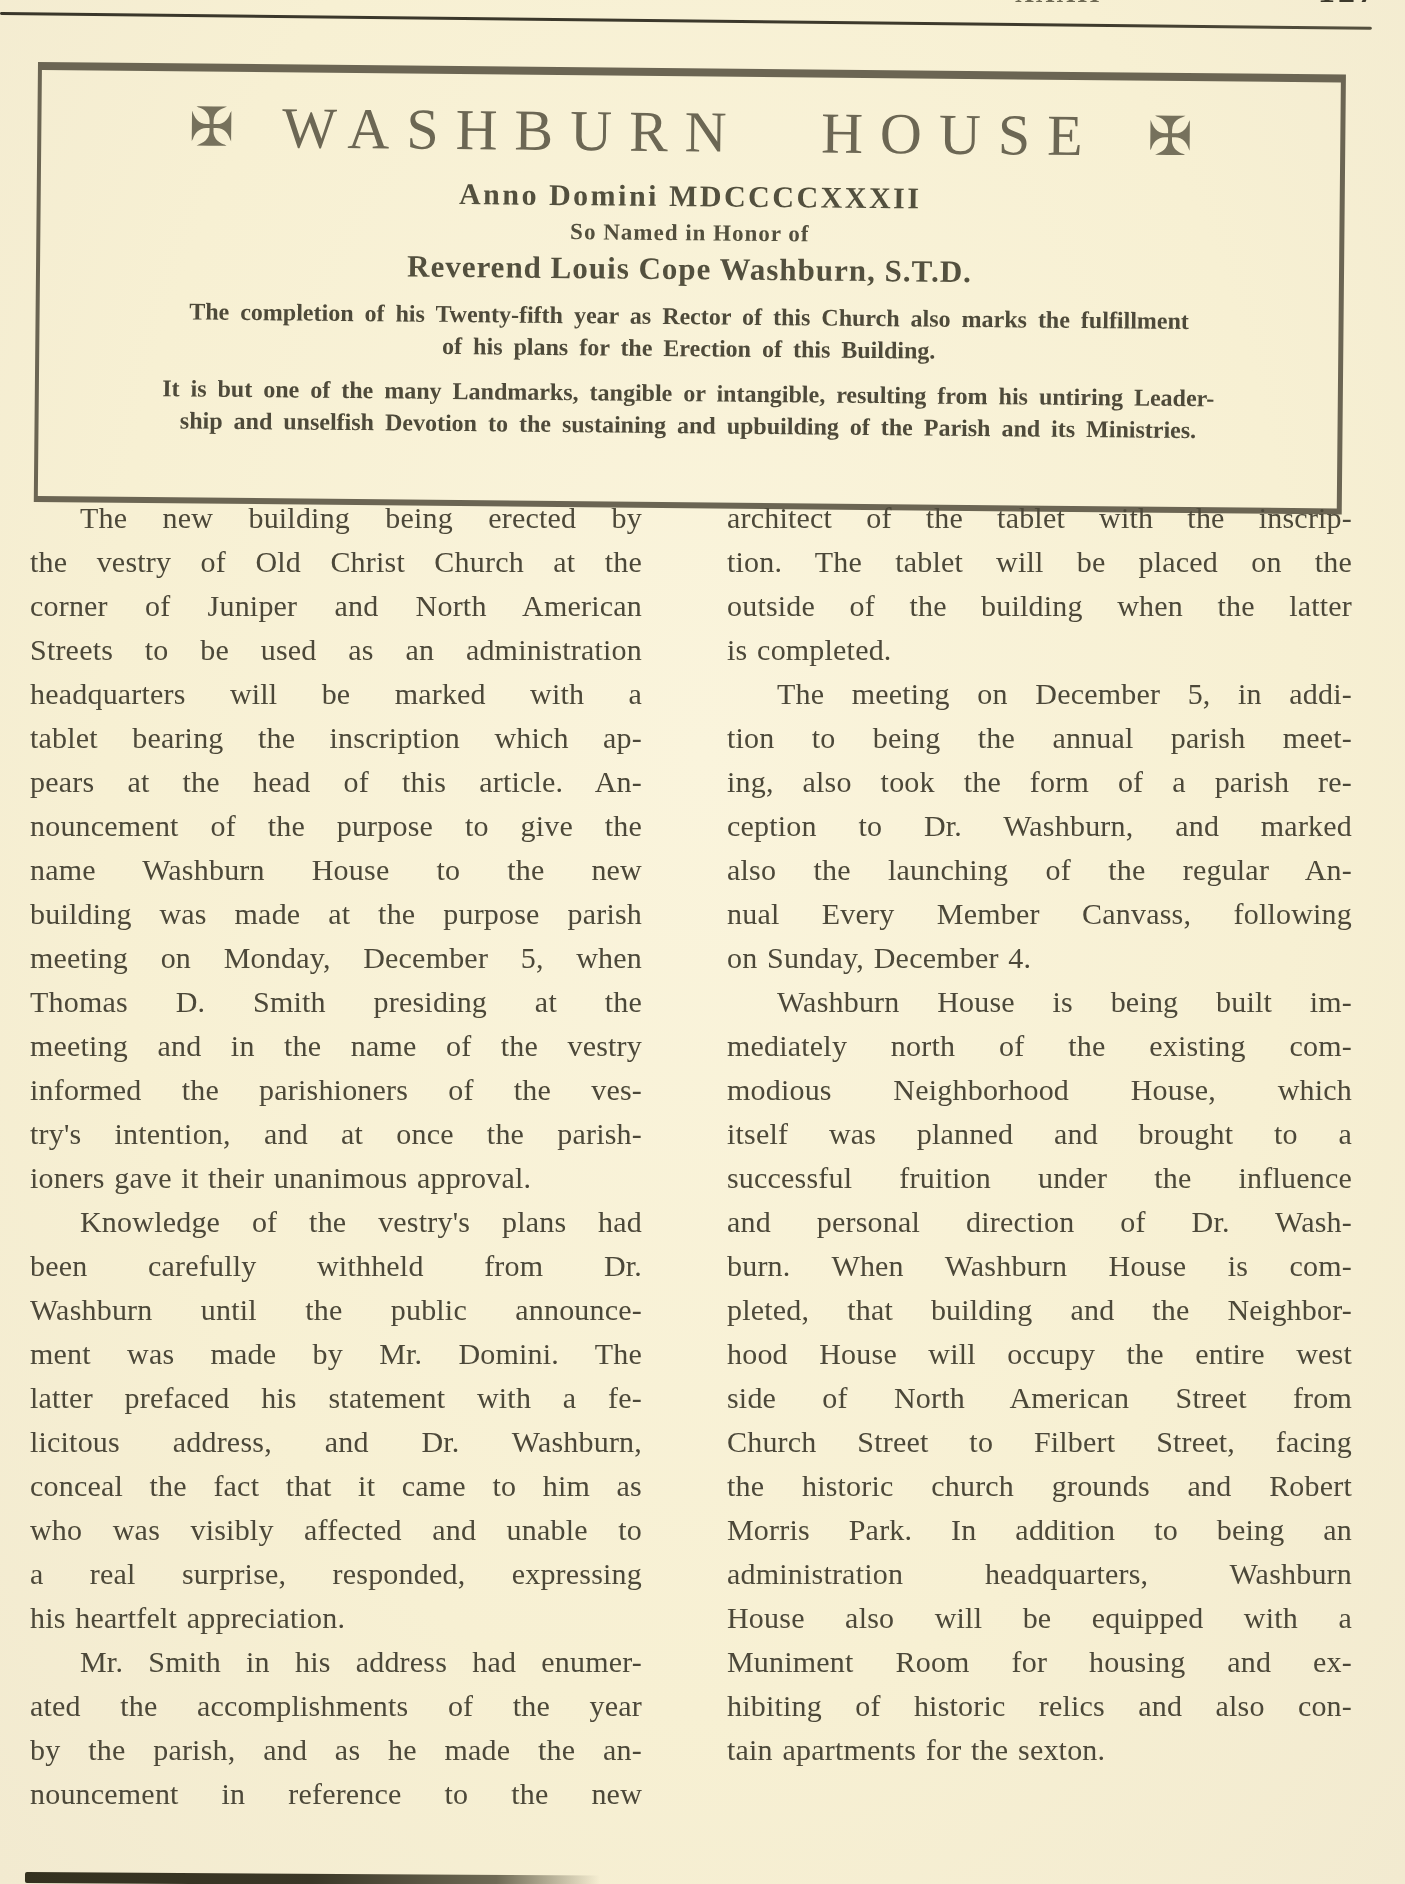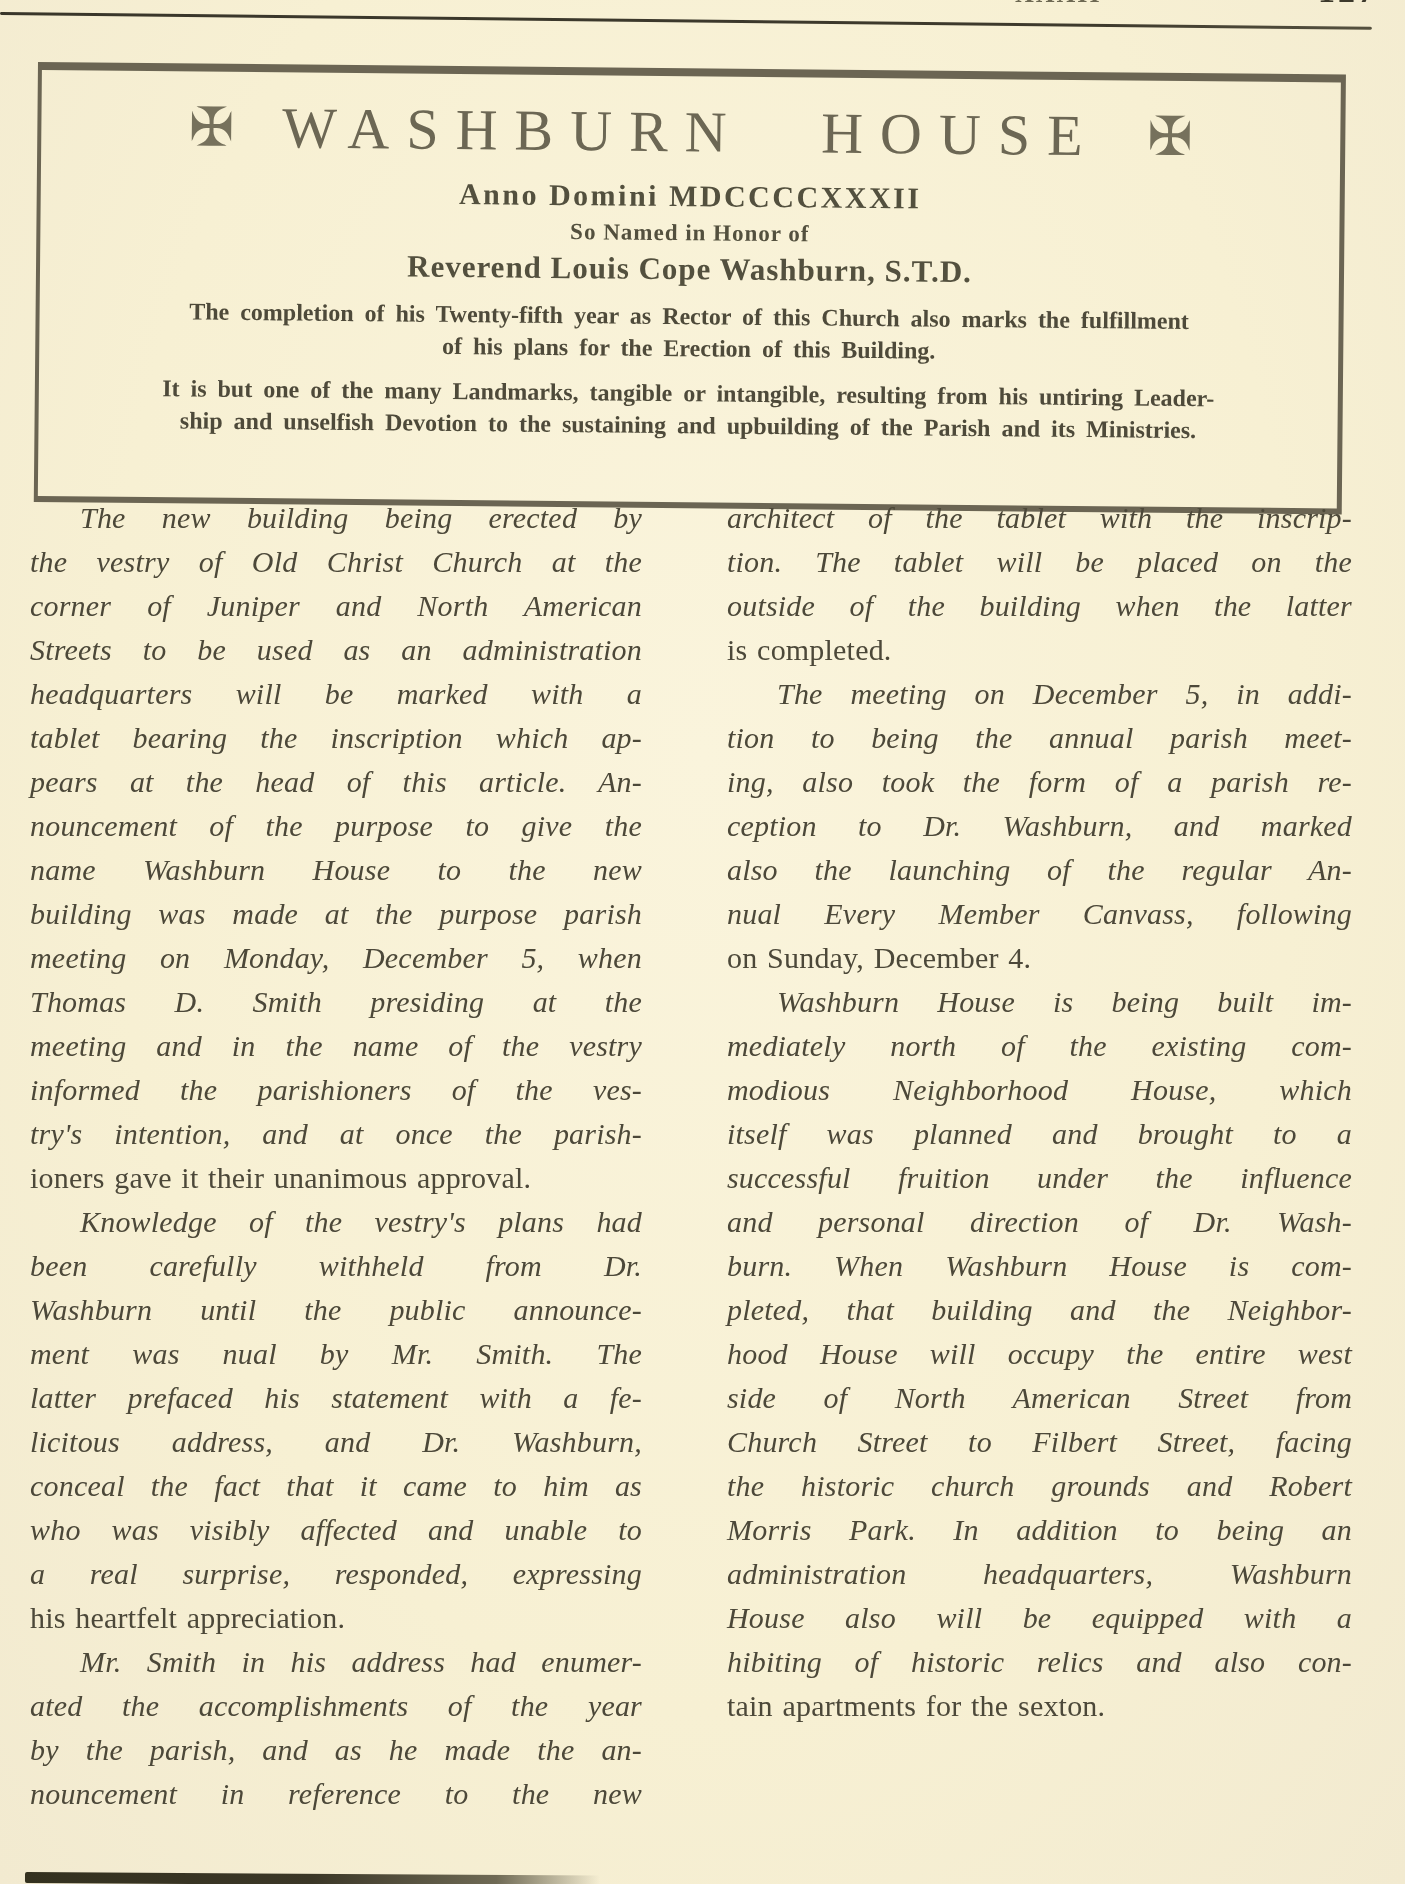--- a/index.html
+++ b/index.html
@@ -52,7 +52,7 @@
   .col-left{left:30px;width:612px;}
   .col-right{left:727px;width:625px;}
   .line{height:44px;line-height:44px;letter-spacing:0.2px;word-spacing:2px;}
-  .line.fill{text-align:justify;text-align-last:justify;font-style:italic;}
+  .line.fill{text-align:justify;text-align-last:justify;}
   .line.indent{text-indent:50px;}
   
   .bottom-bar{

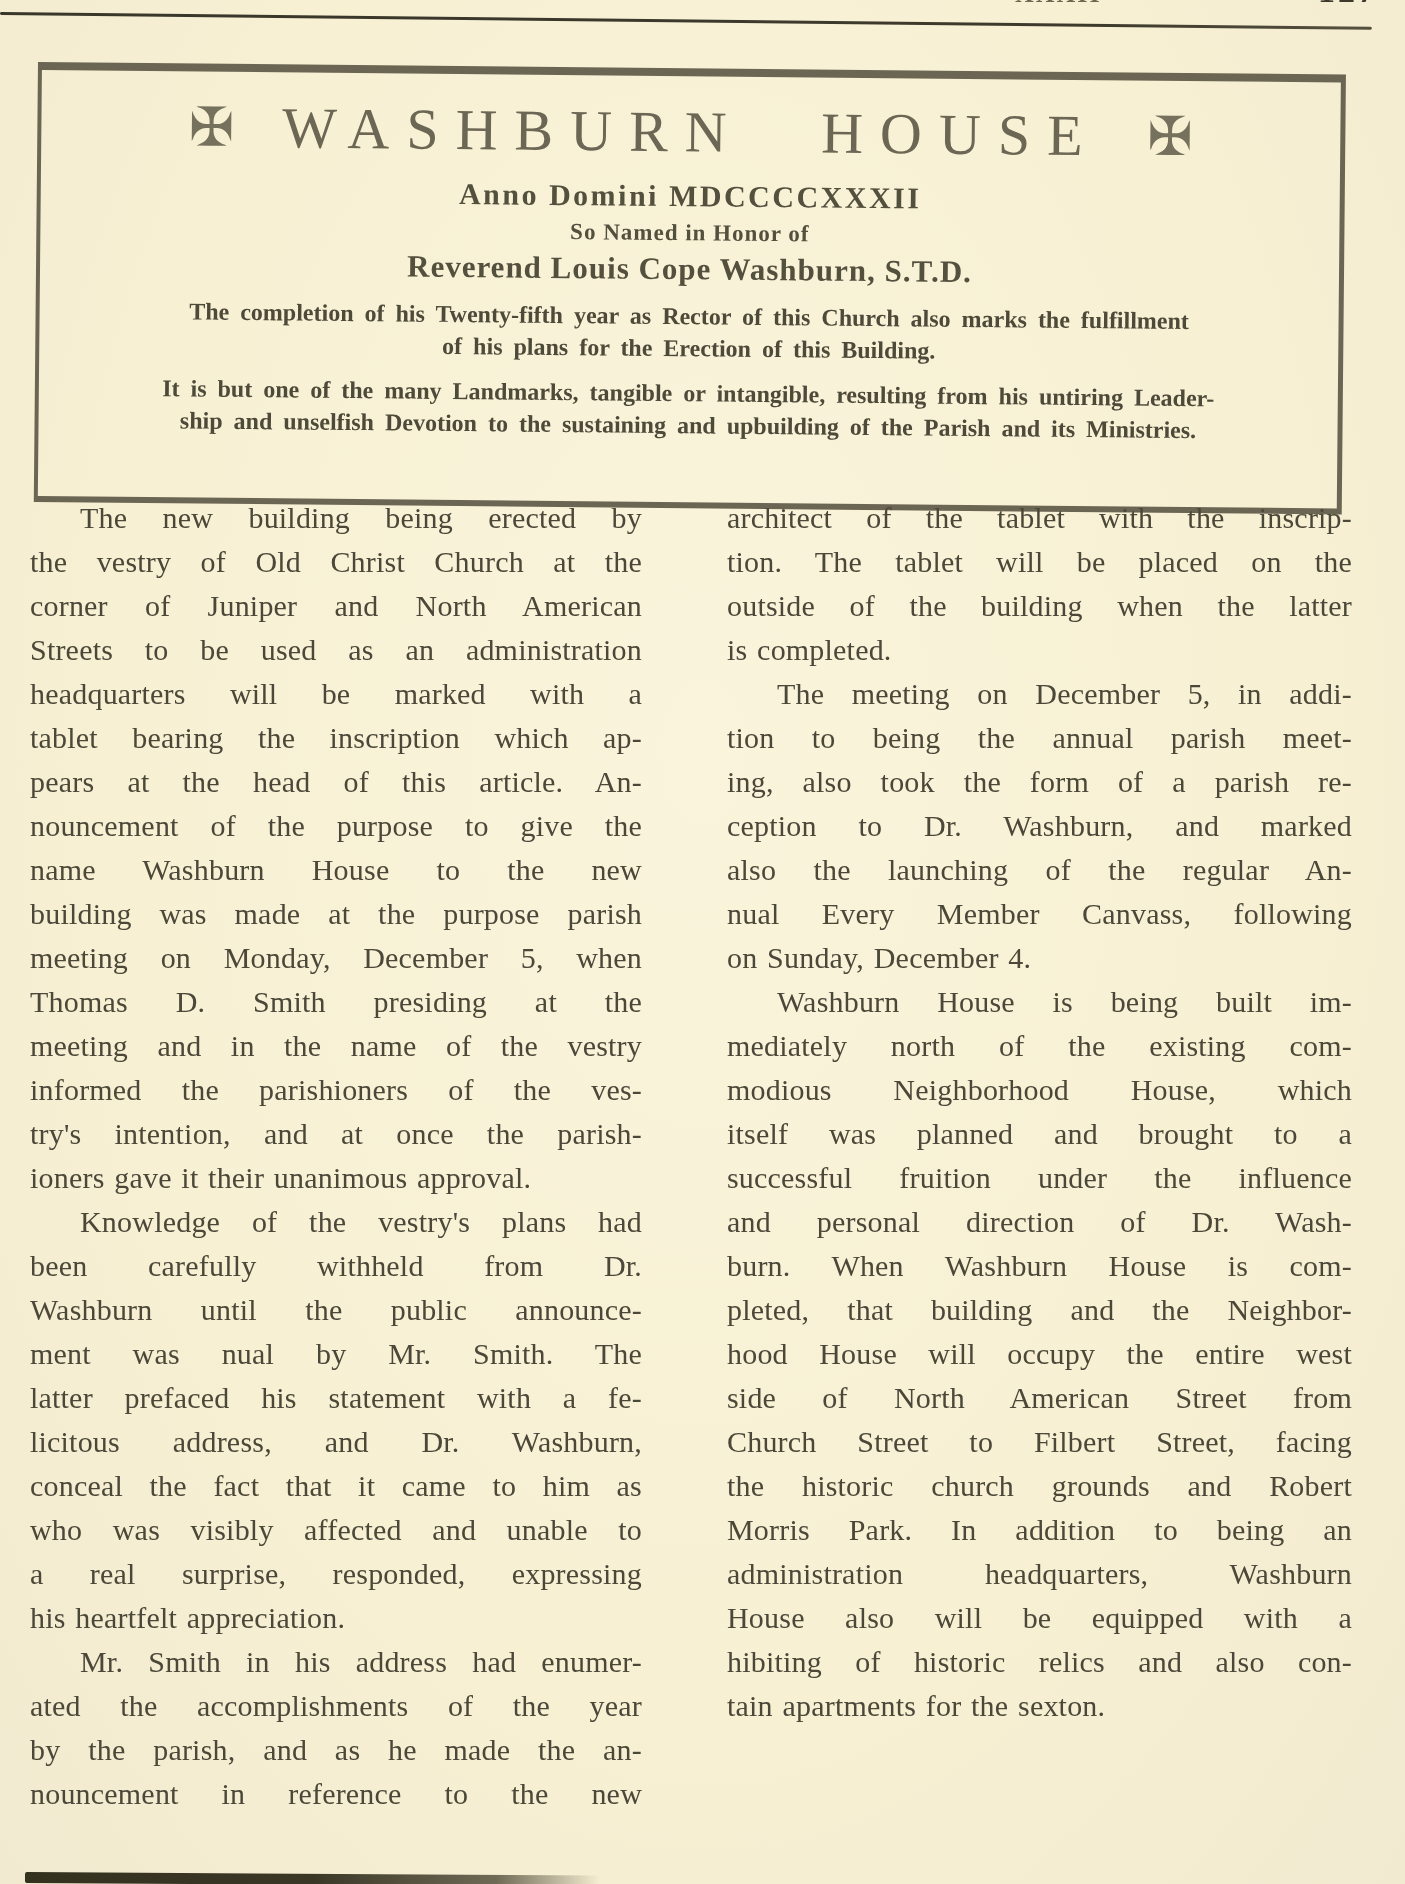--- a/index.html
+++ b/index.html
@@ -116,7 +116,7 @@
         <div class="line fill indent">Knowledge of the vestry's plans had</div>
         <div class="line fill">been carefully withheld from Dr.</div>
         <div class="line fill">Washburn until the public announce-</div>
-        <div class="line fill">ment was nual by Mr. Smith. The</div>
+        <div class="line fill">ment was made by Mr. Domini. The</div>
         <div class="line fill">latter prefaced his statement with a fe-</div>
         <div class="line fill">licitous address, and Dr. Washburn,</div>
         <div class="line fill">conceal the fact that it came to him as</div>

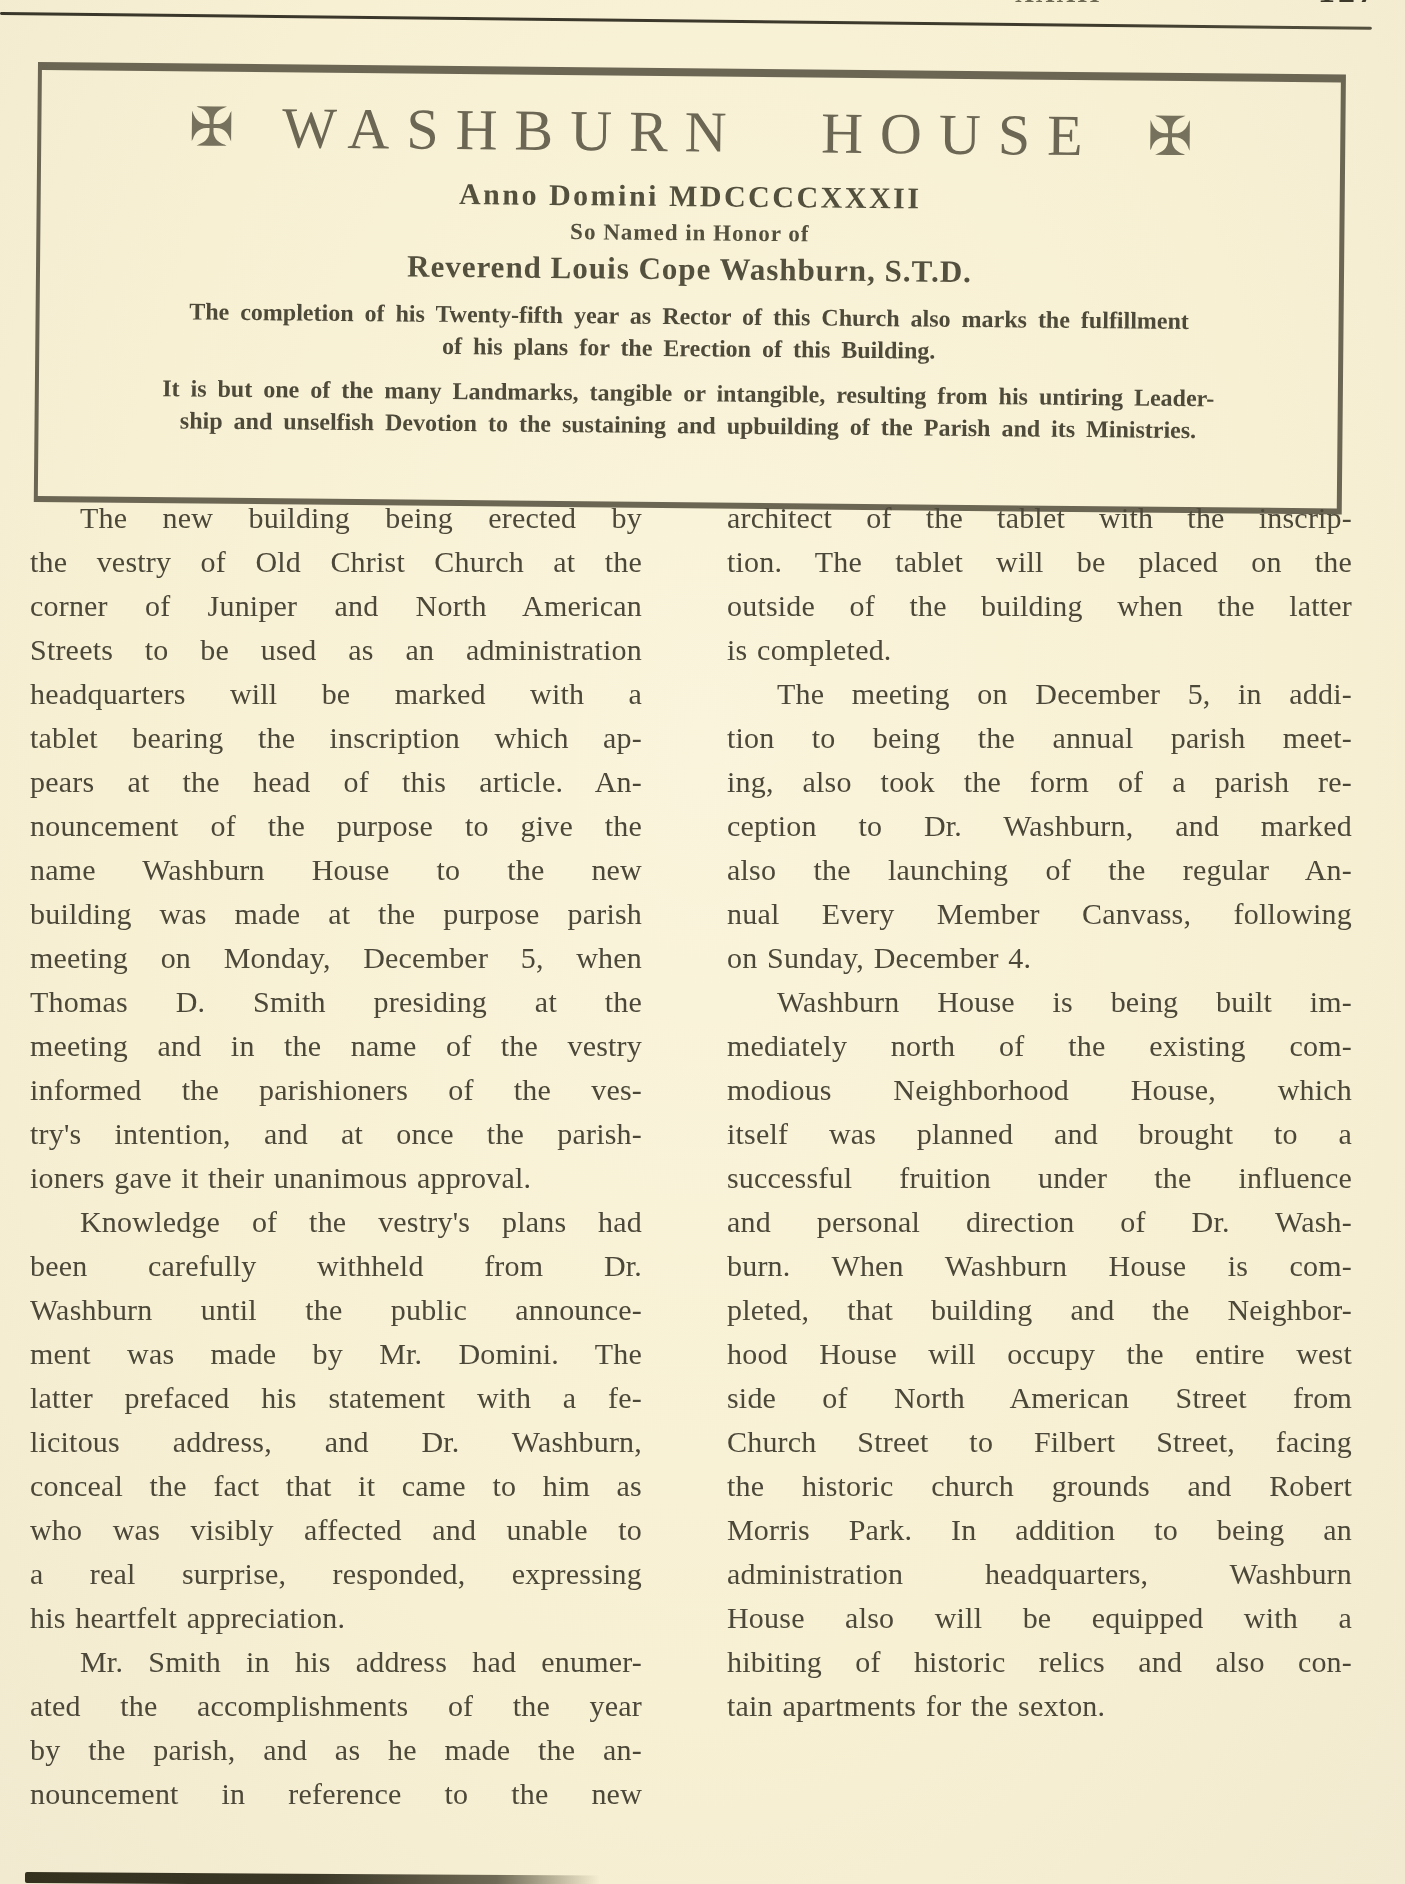--- a/index.html
+++ b/index.html
@@ -163,6 +163,7 @@
         <div class="line fill">Morris Park. In addition to being an</div>
         <div class="line fill">administration headquarters, Washburn</div>
         <div class="line fill">House also will be equipped with a</div>
+        <div class="line fill">Muniment Room for housing and ex-</div>
         <div class="line fill">hibiting of historic relics and also con-</div>
         <div class="line">tain apartments for the sexton.</div>
       </div>

